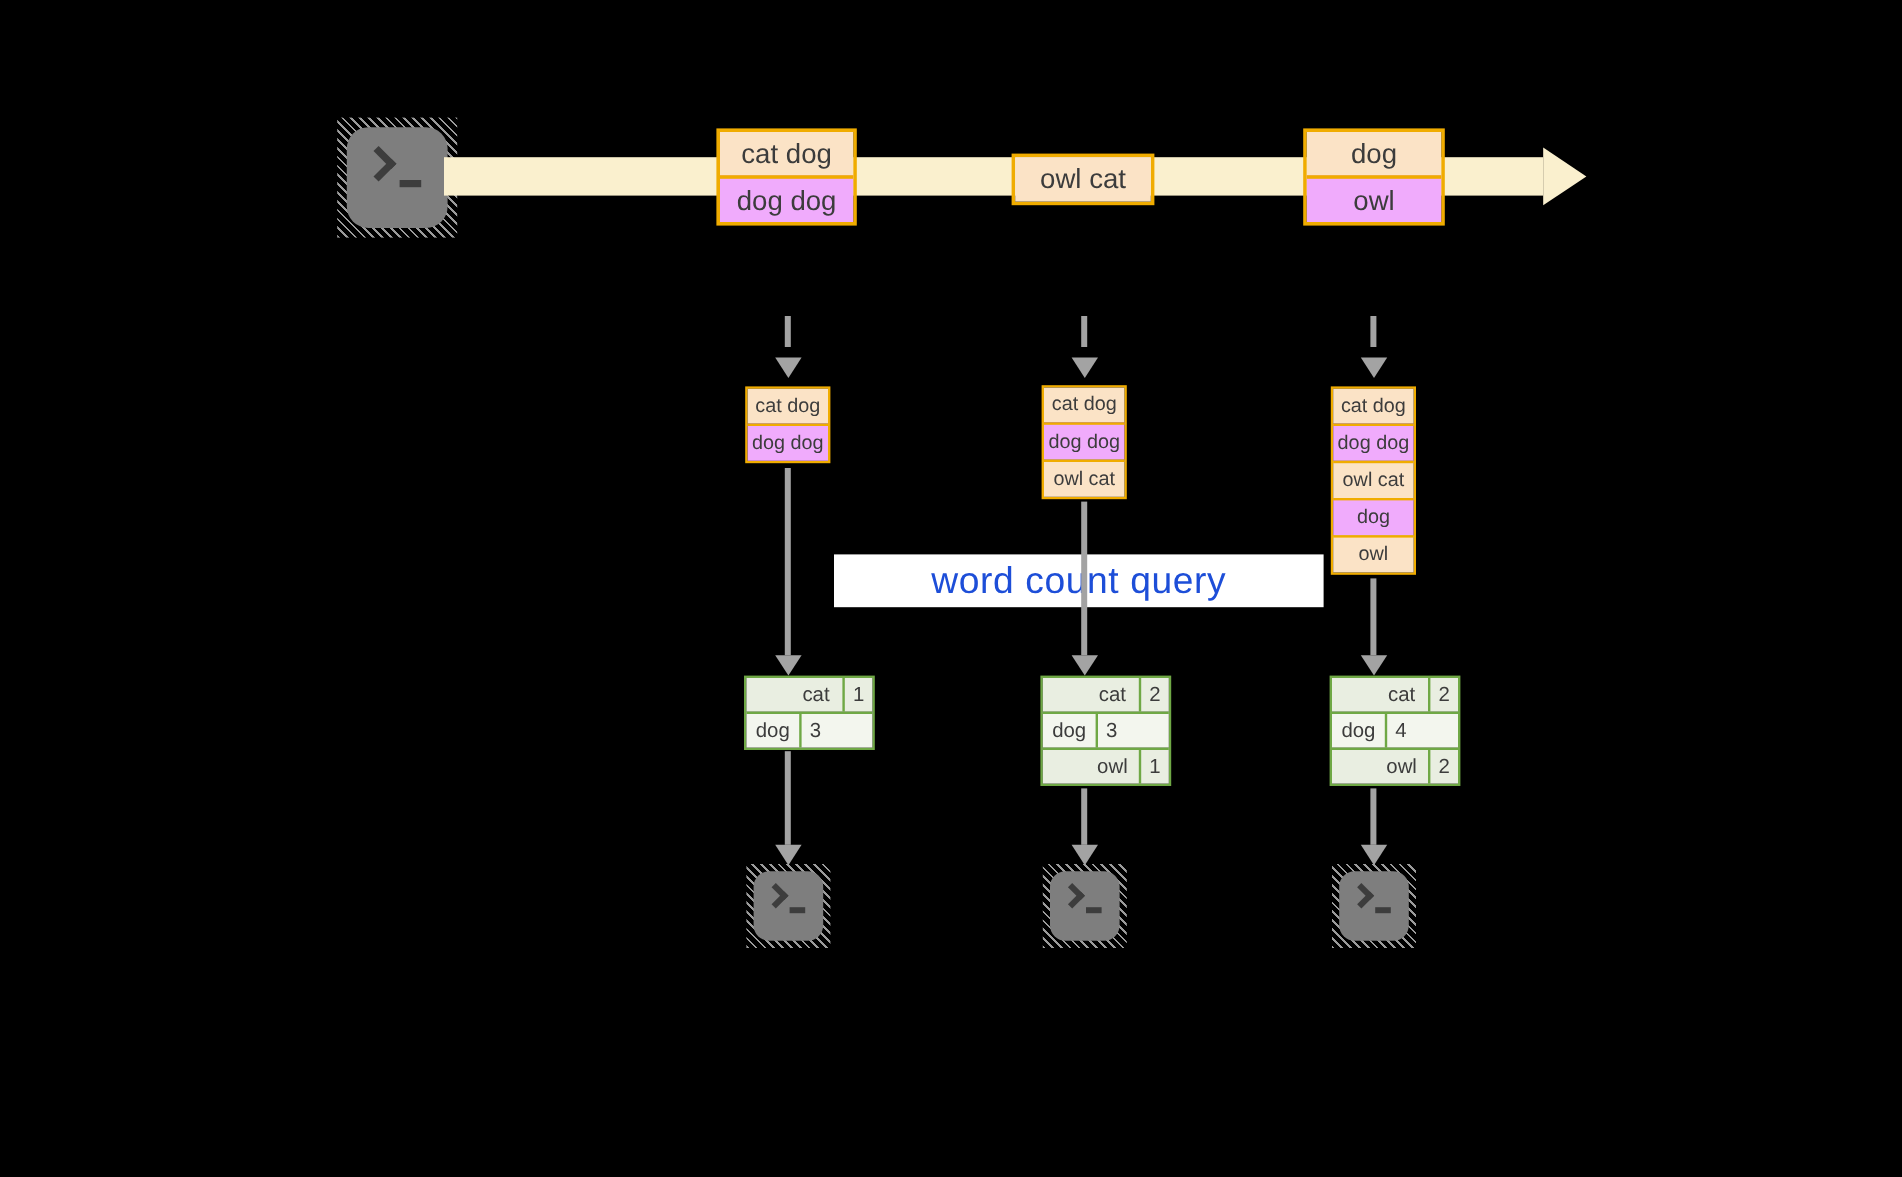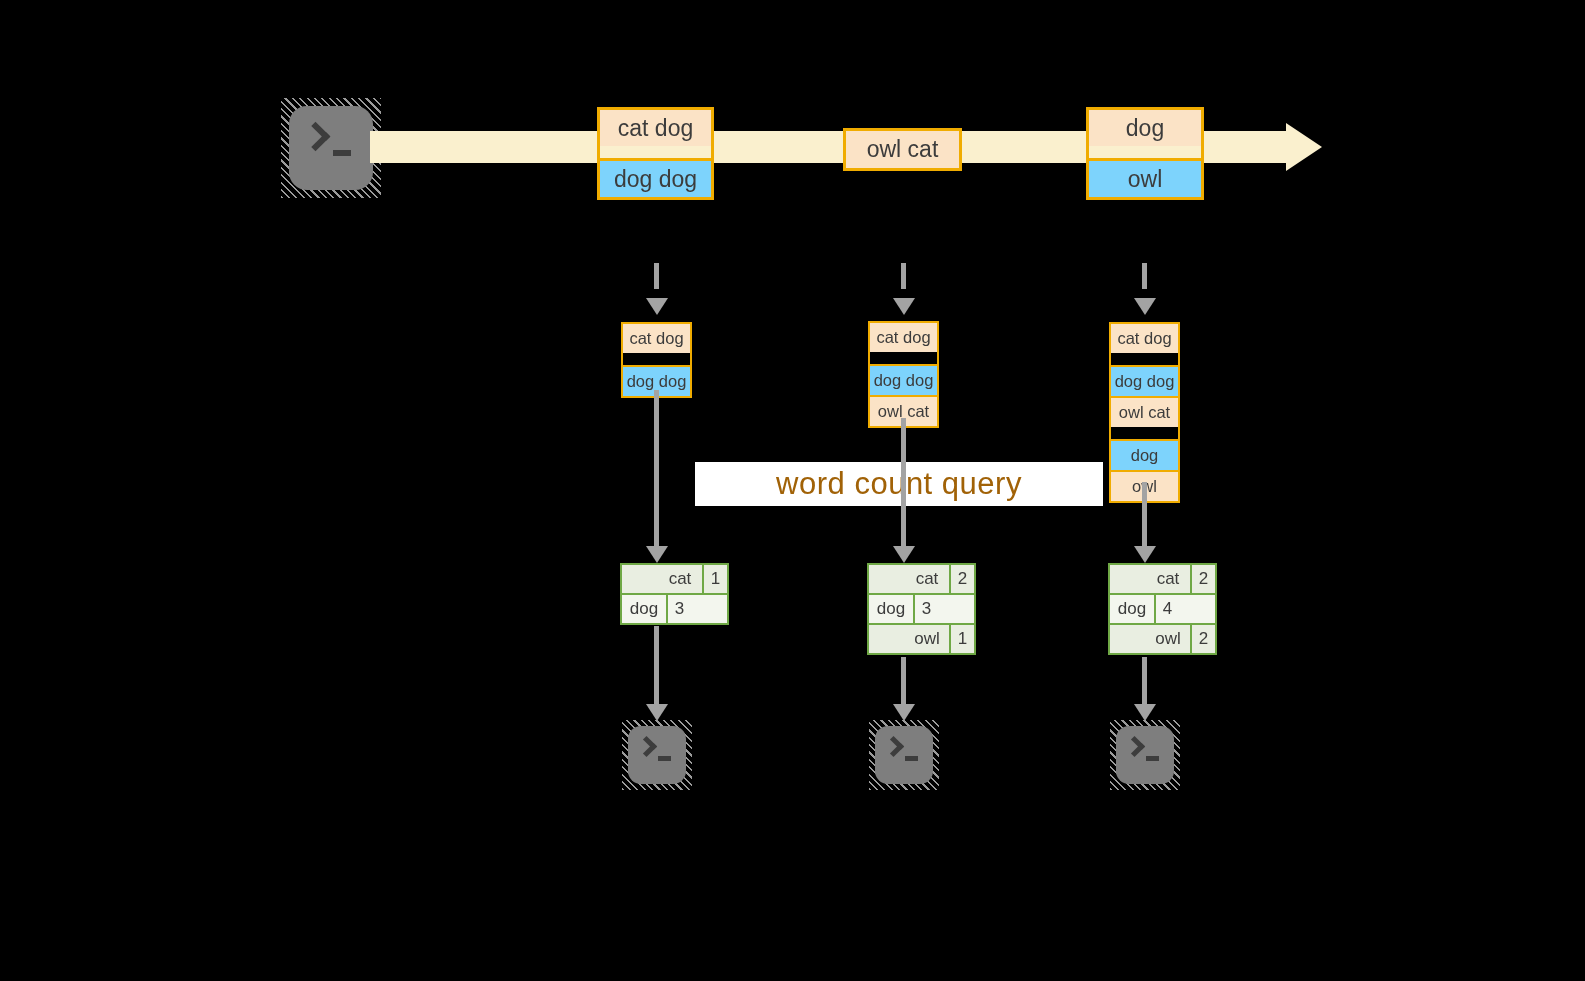--- a/index.html
+++ b/index.html
@@ -29,7 +29,7 @@
   .record .rrow{height:36px;line-height:36px;text-align:center;font-size:23px;color:#3C3C3C;}
   .record .rrow + .rrow{border-top:3px solid #F0AC00;}
   .fill-a{background:#FBE3C6;}
-  .fill-b{background:#7dd3fc;margin-top:12px;}
+  .fill-b{background:#f0abfc;}
 
   
   .stack{position:absolute;border:2.5px solid #F0AC00;width:67px;z-index:2;}

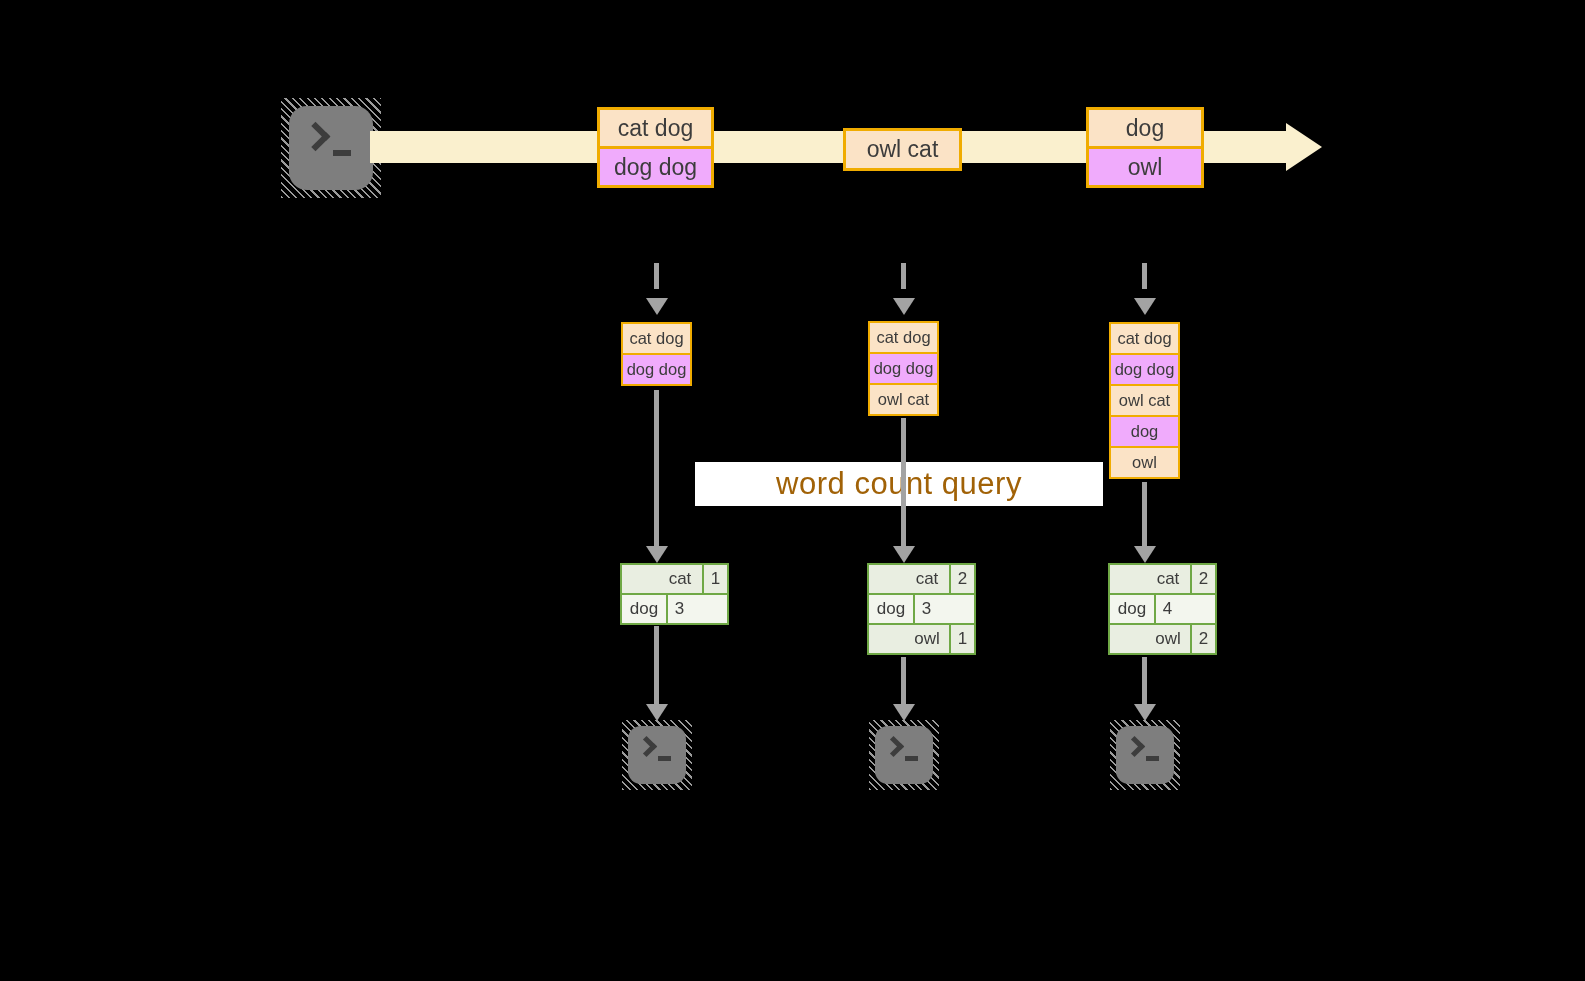--- a/index.html
+++ b/index.html
@@ -56,7 +56,7 @@
   
   .qlabel{position:absolute;left:695px;top:462px;width:408px;height:44px;background:#FFFFFF;z-index:1;
           display:flex;align-items:center;justify-content:center;
-          font-size:31px;color:#a16207;letter-spacing:0.5px;}
+          font-size:31px;color:#1d4ed8;letter-spacing:0.5px;}
 </style>
 </head>
 <body>

